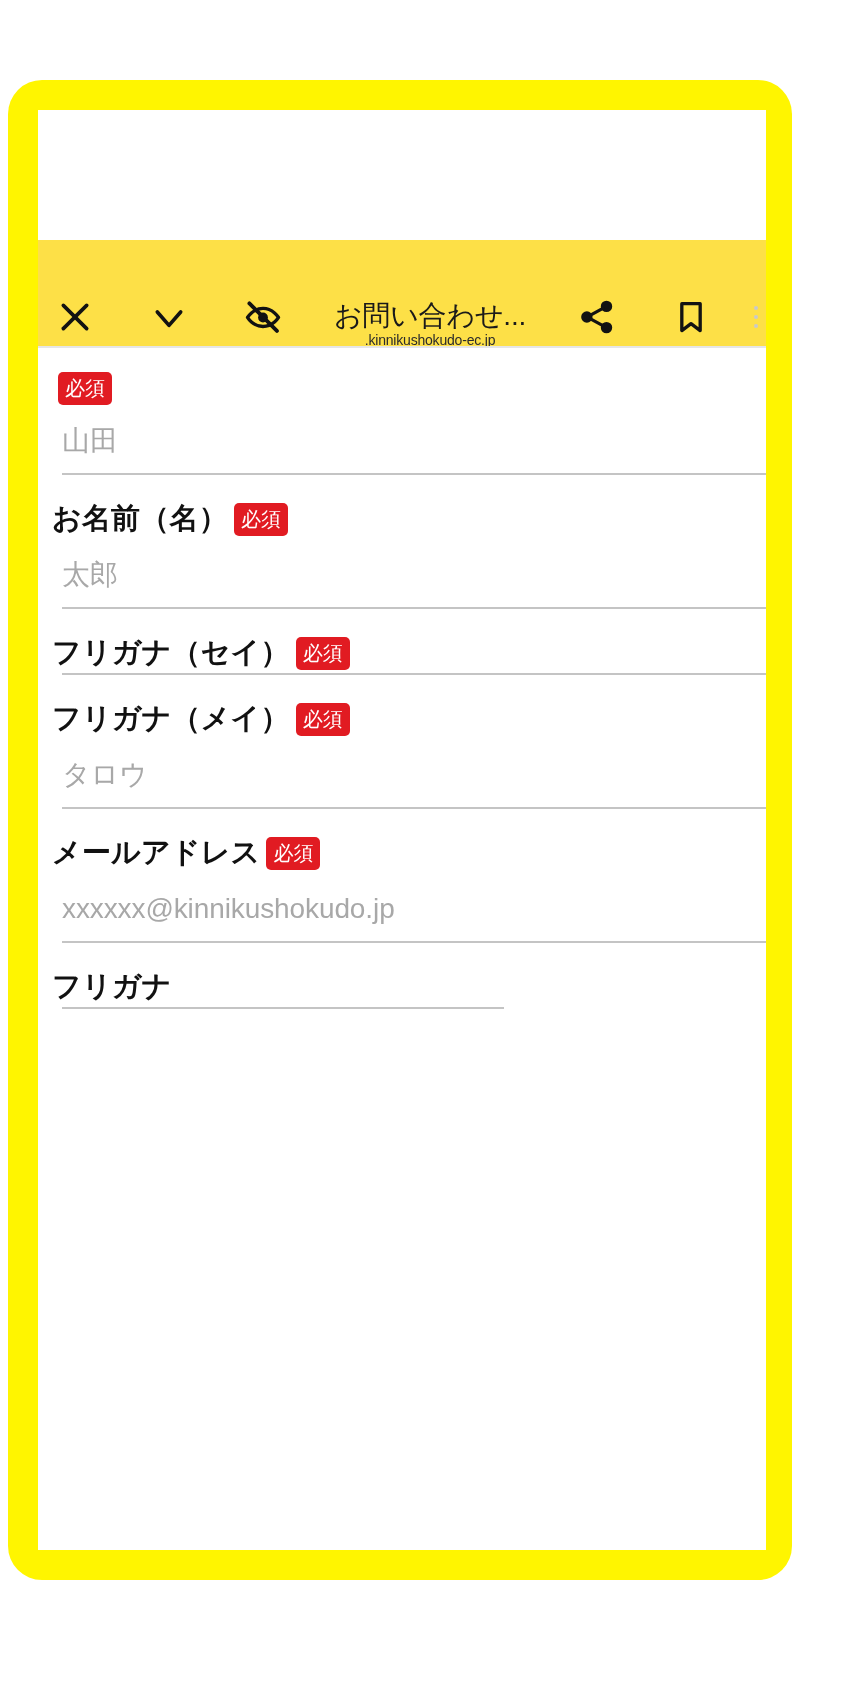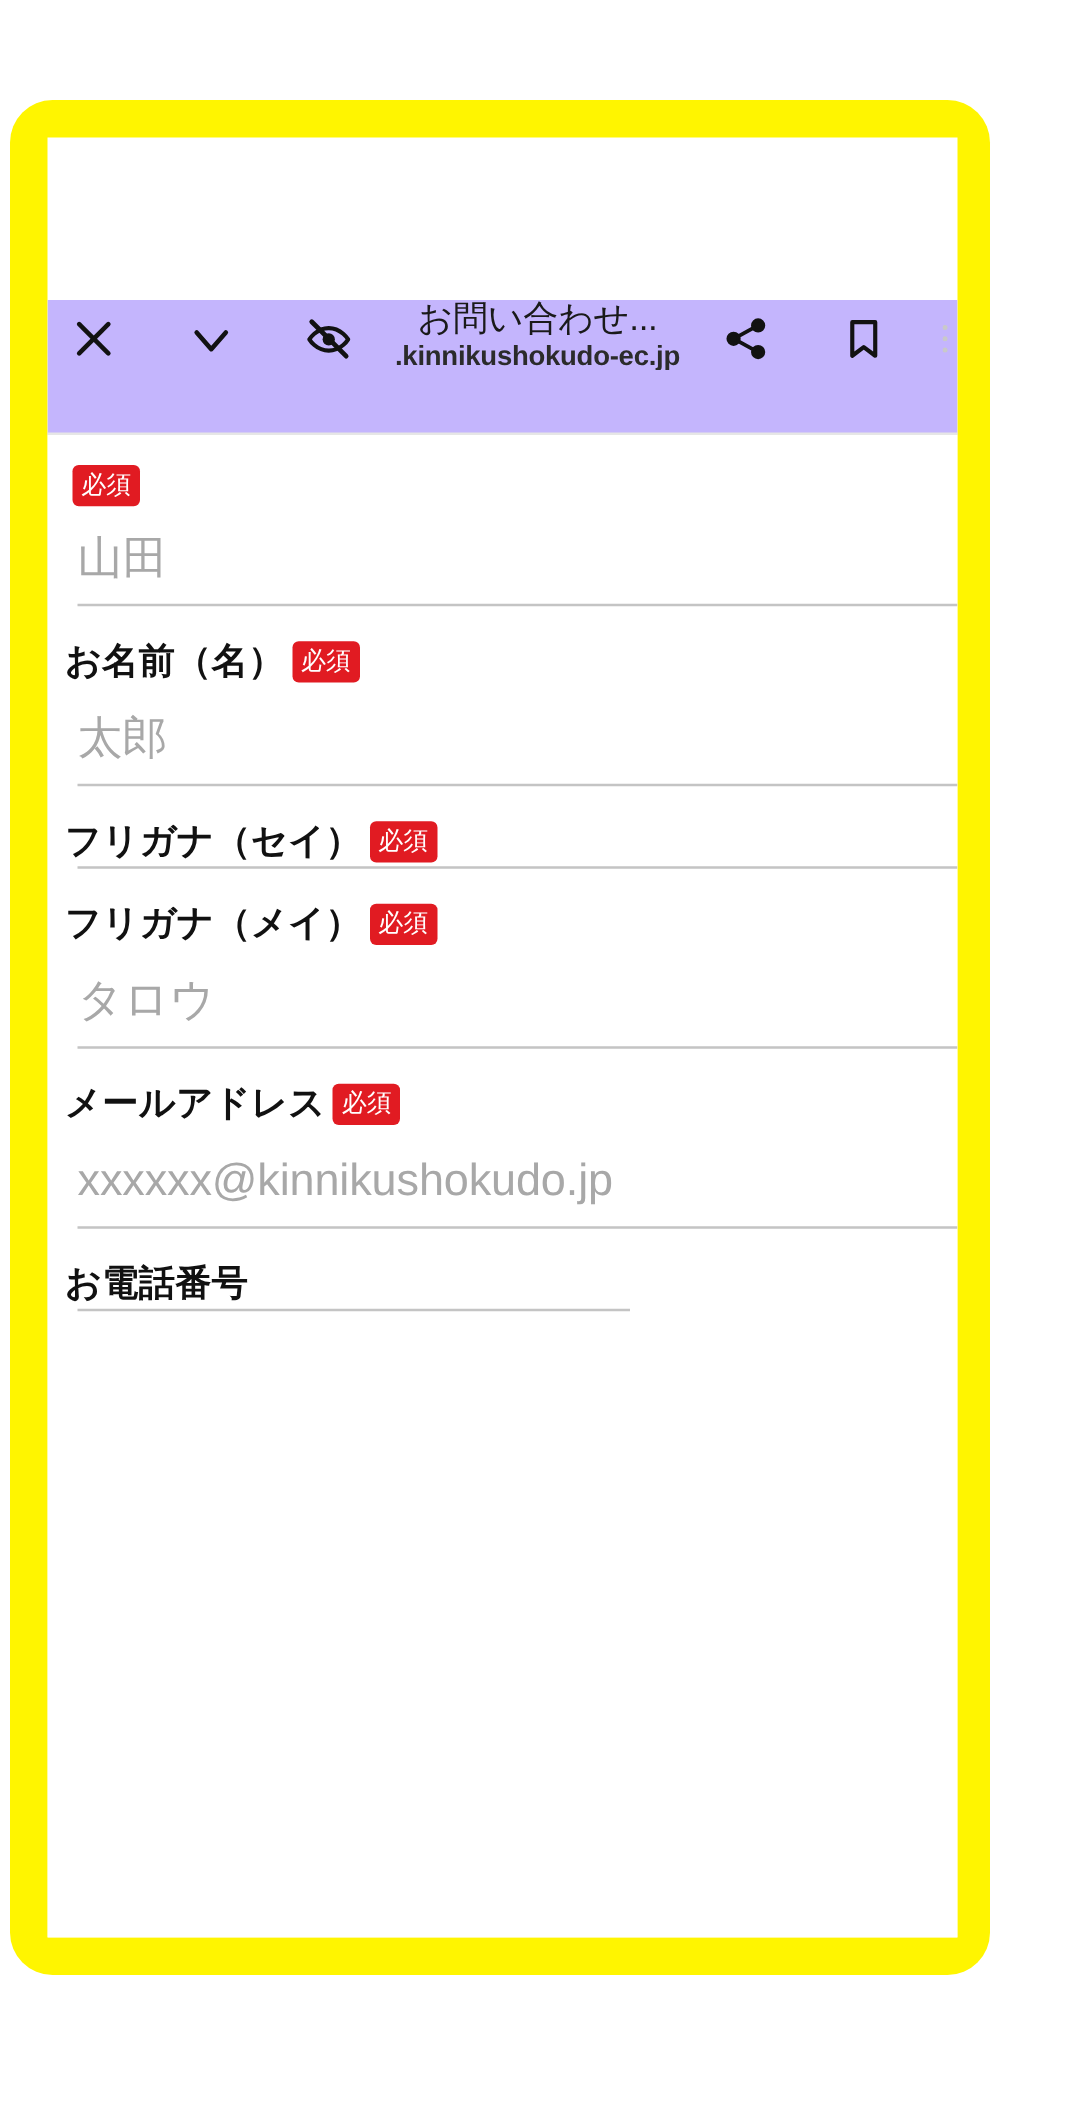--- a/index.html
+++ b/index.html
@@ -44,8 +44,8 @@
     width: 100%;
     height: 108px;
     display: flex;
-    align-items: flex-start;
-    background: #c4b5fd;
+    align-items: flex-end;
+    background: #fde047;
     box-sizing: border-box;
     padding: 0 2px 0 6px;
     gap: 32px;

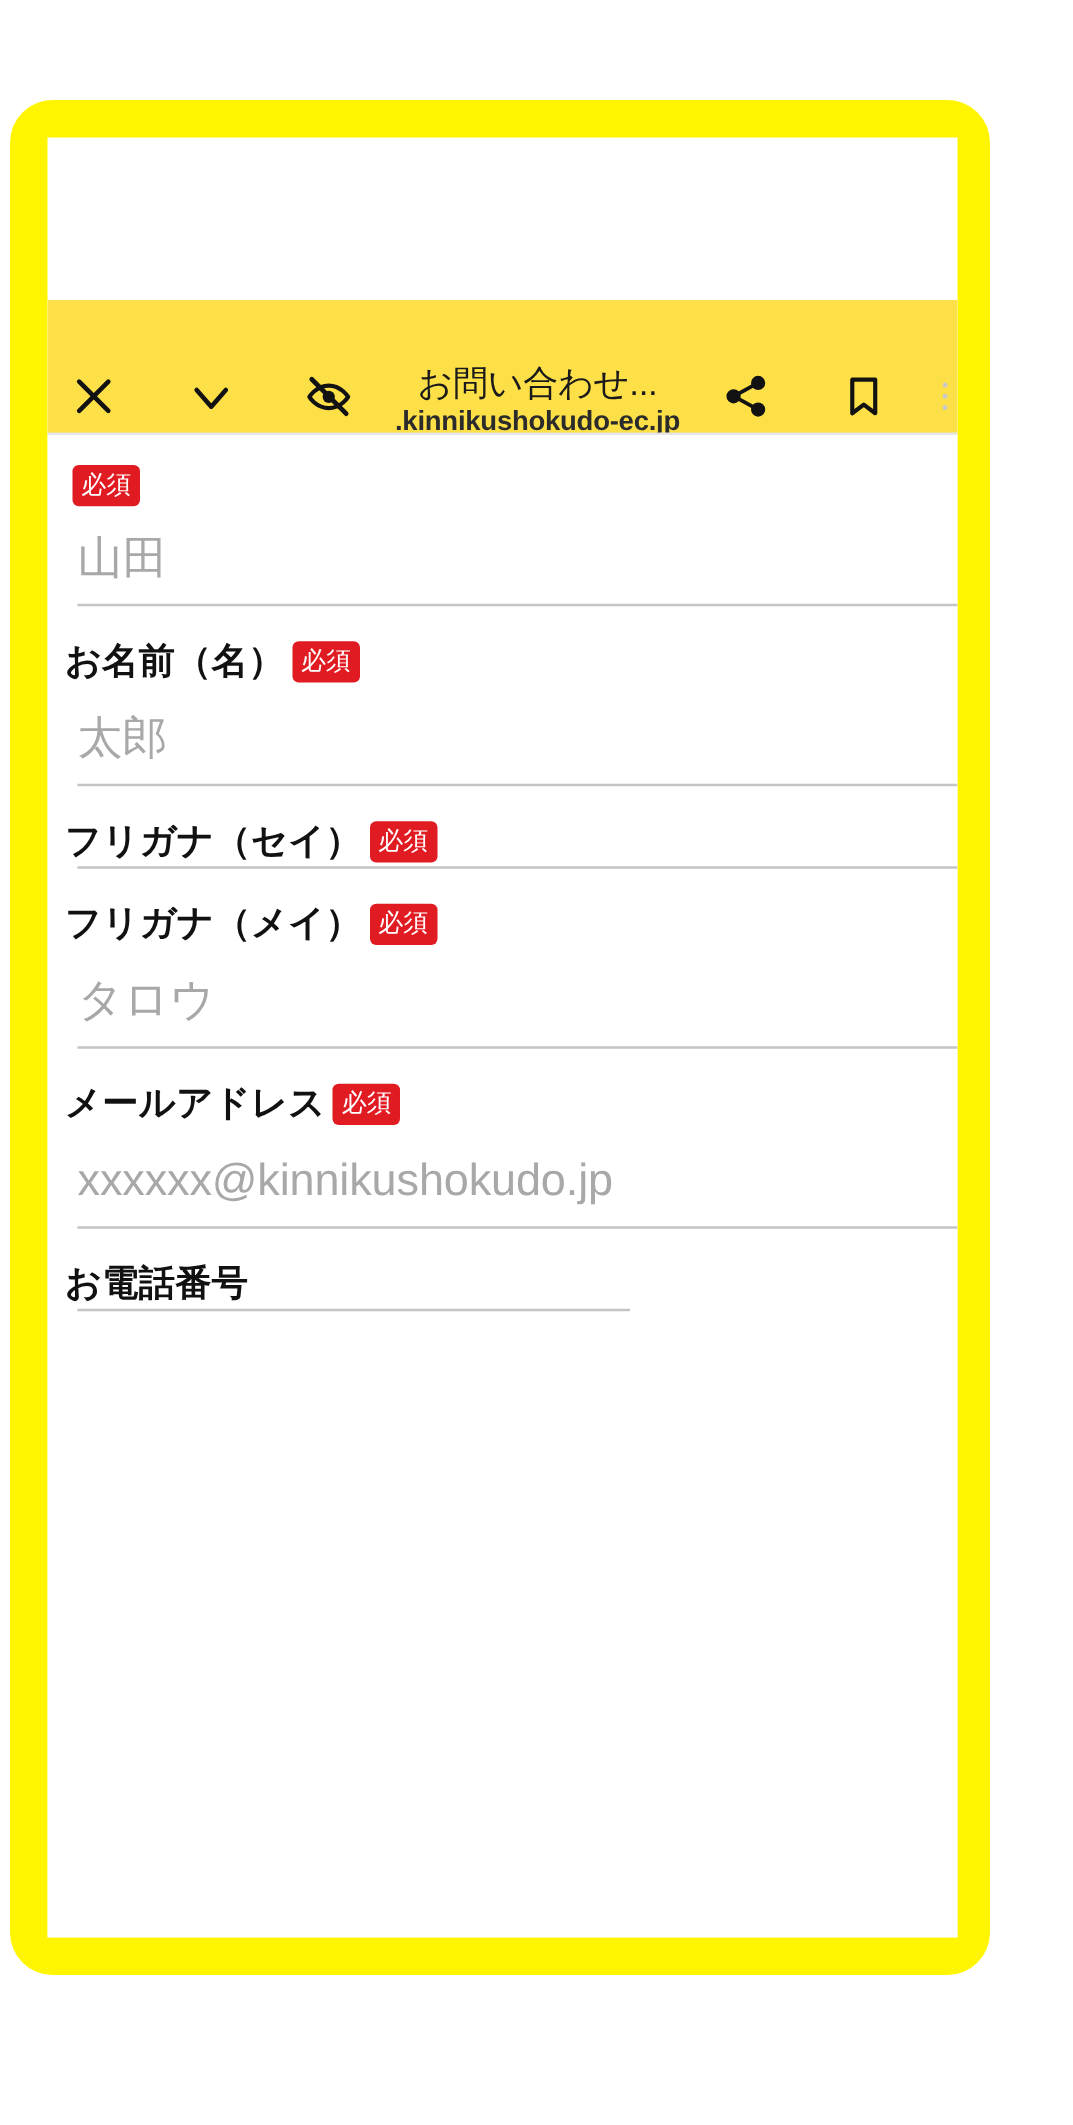--- a/index.html
+++ b/index.html
@@ -91,9 +91,9 @@
     letter-spacing: -0.2px;
   }
   #toolbar-page-url {
-    font-size: 22px;
+    font-size: 14px;
     color: #2b2b2b;
-    font-weight: 700;
+    font-weight: 400;
     white-space: nowrap;
     overflow: hidden;
     margin-top: 3px;

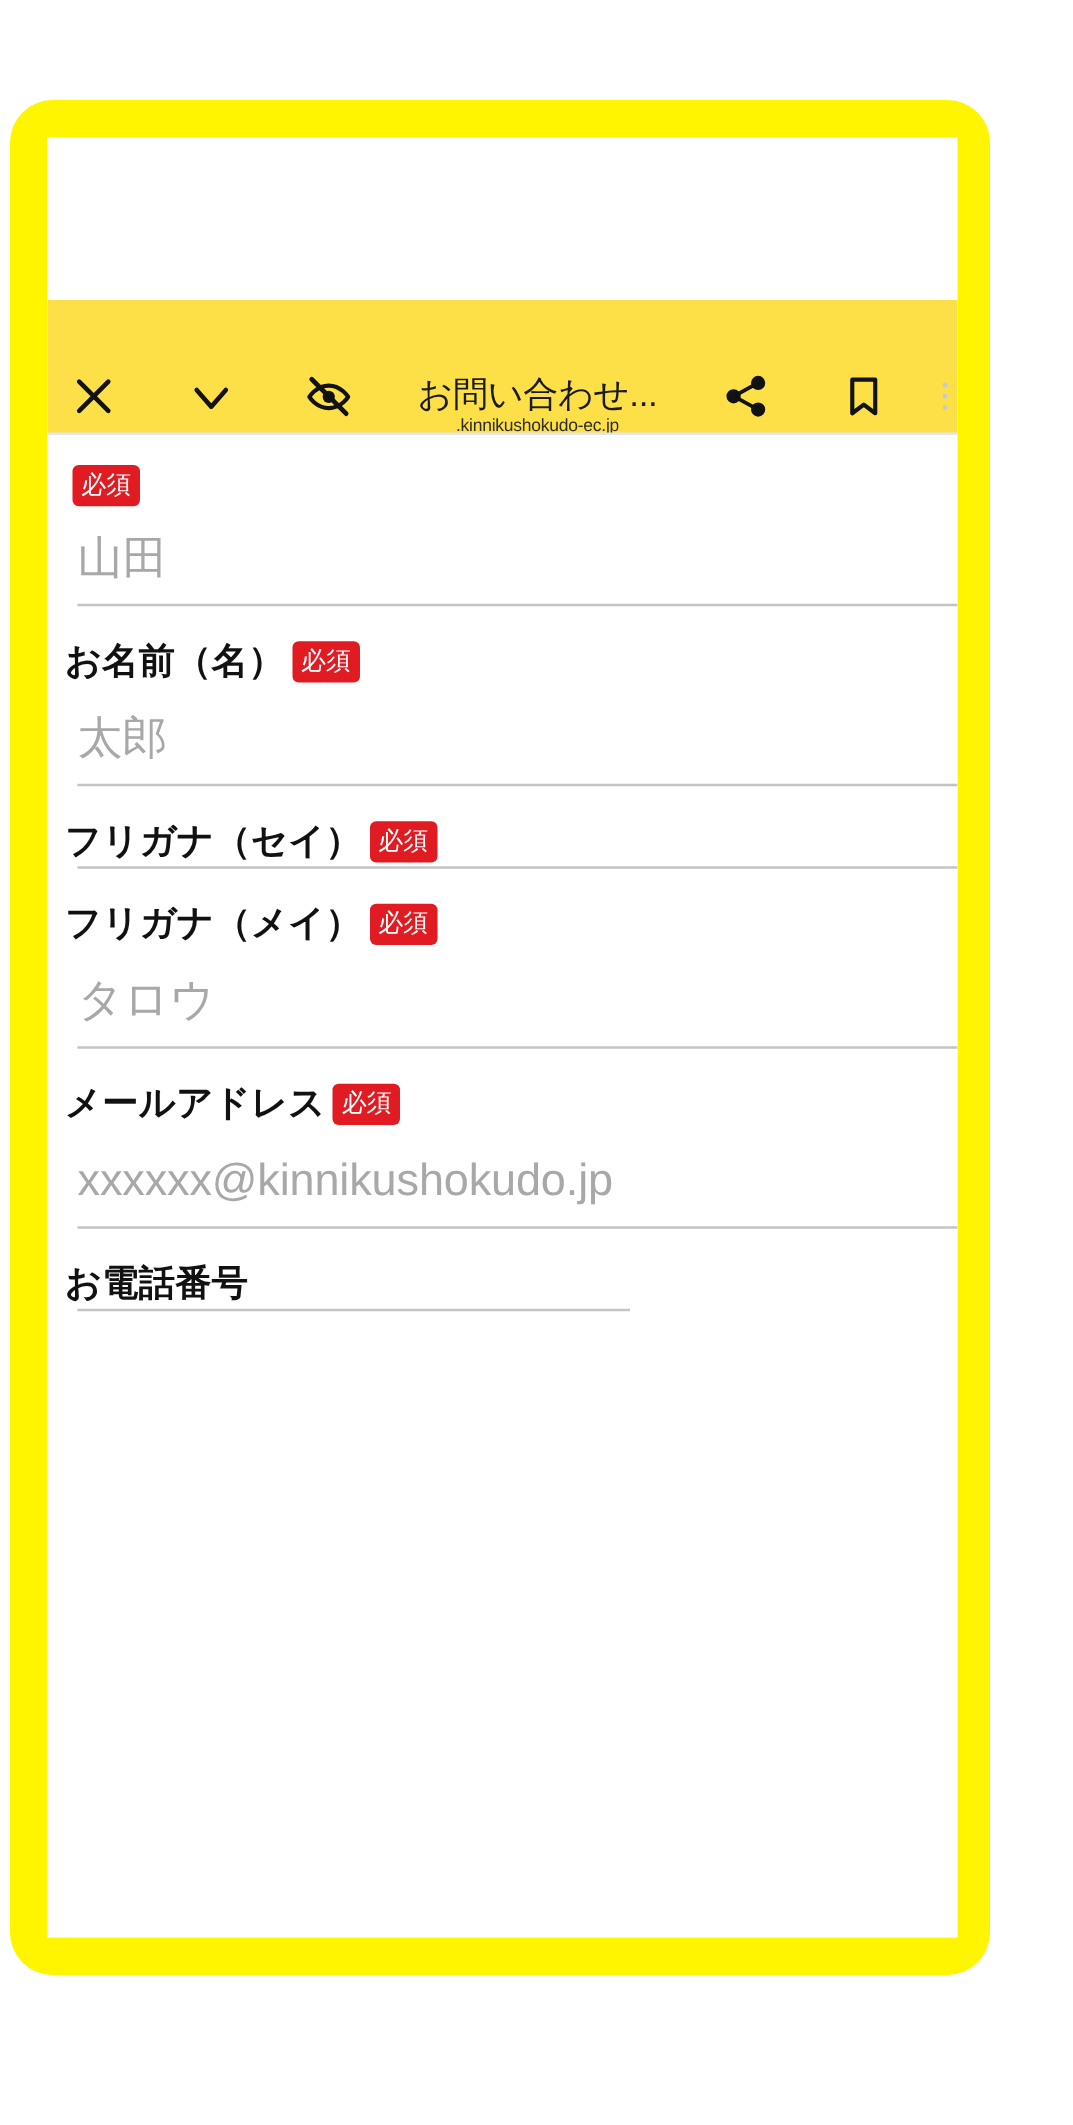--- a/index.html
+++ b/index.html
@@ -165,7 +165,7 @@
     outline: none;
     background: transparent;
     font-family: "Liberation Sans", "DejaVu Sans", sans-serif;
-    font-size: 36px;
+    font-size: 28px;
     color: #333333;
     padding: 20px 0 16px 14px;
     box-sizing: border-box;

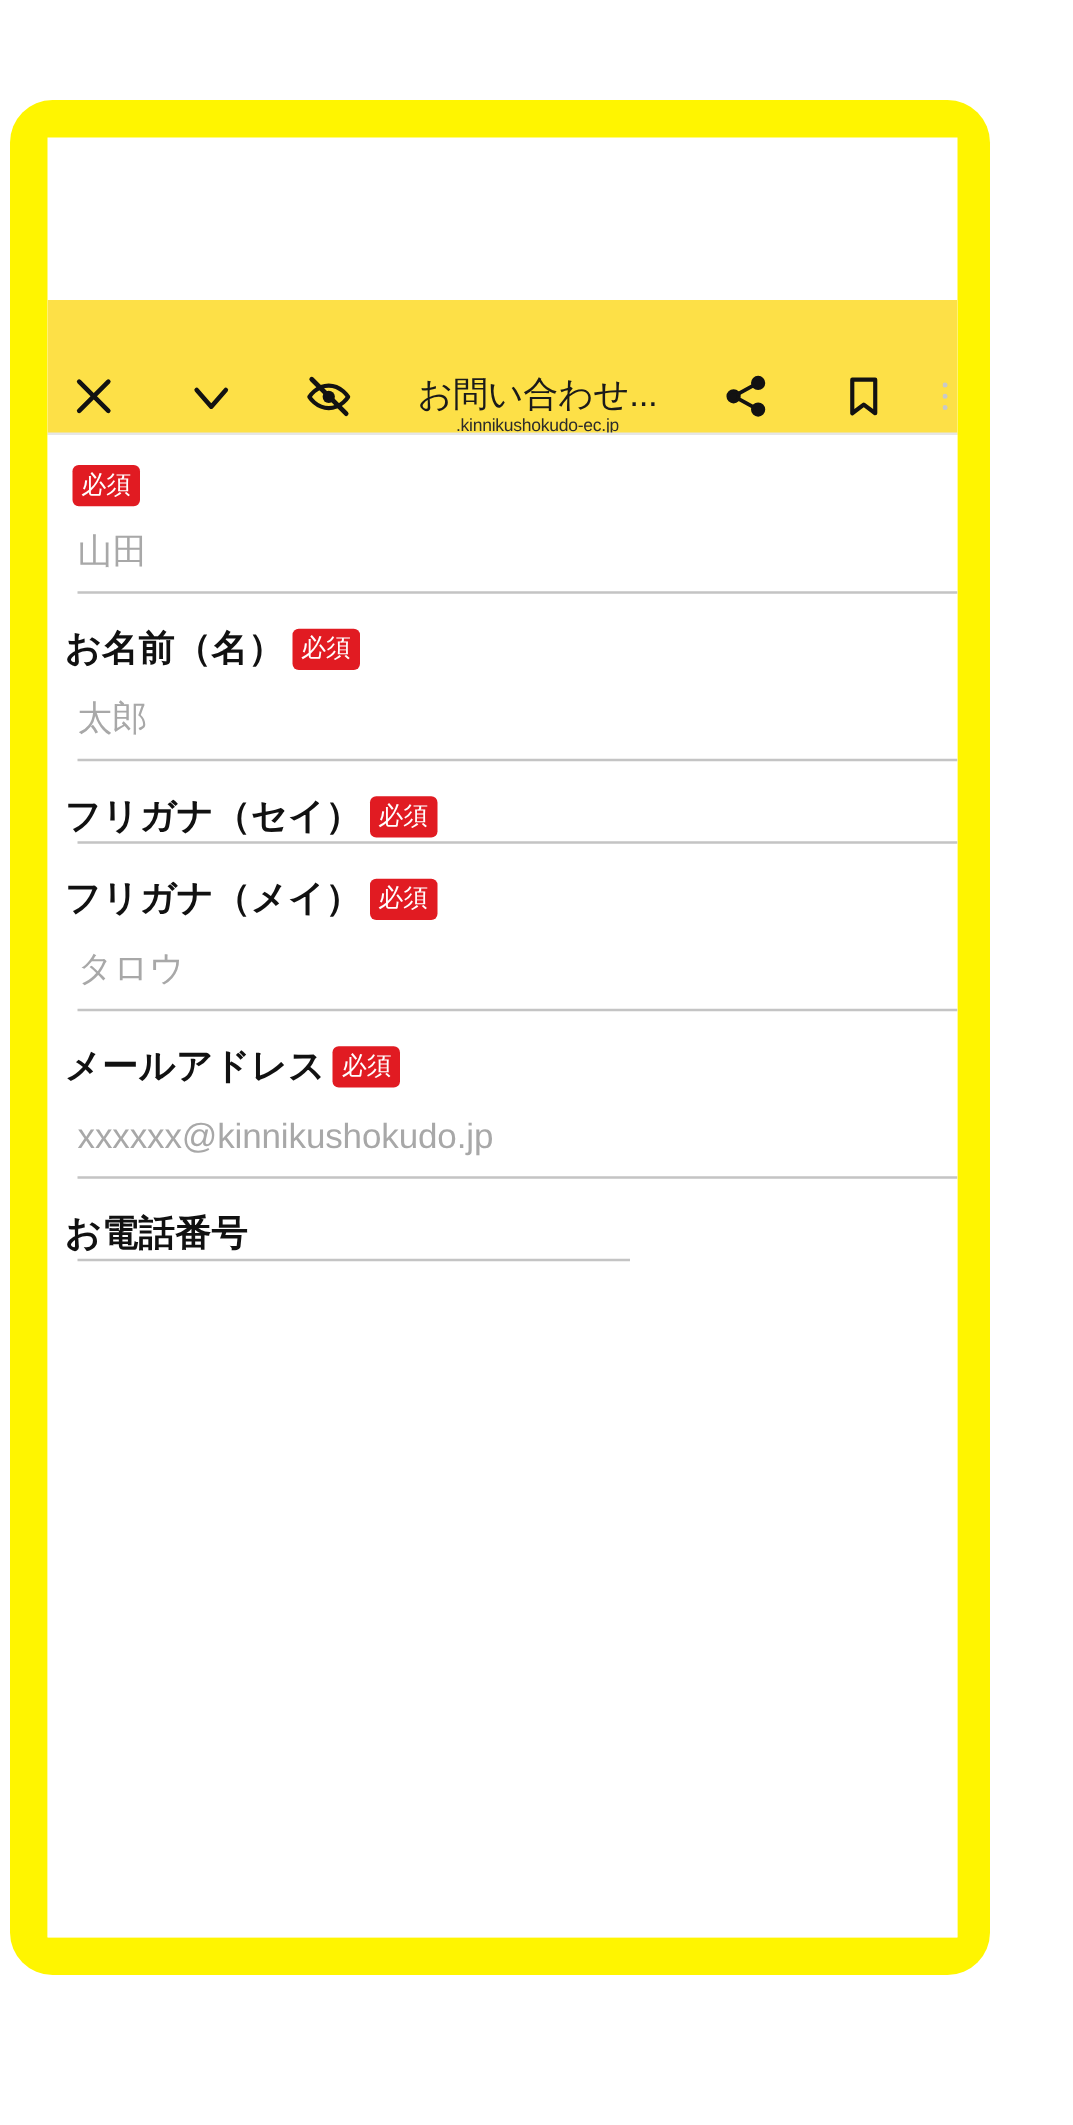--- a/index.html
+++ b/index.html
@@ -295,7 +295,7 @@
 
       <div class="form-field">
         <div class="field-label-row">
-          <span class="field-label">お電話番号</span>
+          <span class="field-label">フリガナ</span>
         </div>
         <div class="field-underline short"></div>
       </div>

